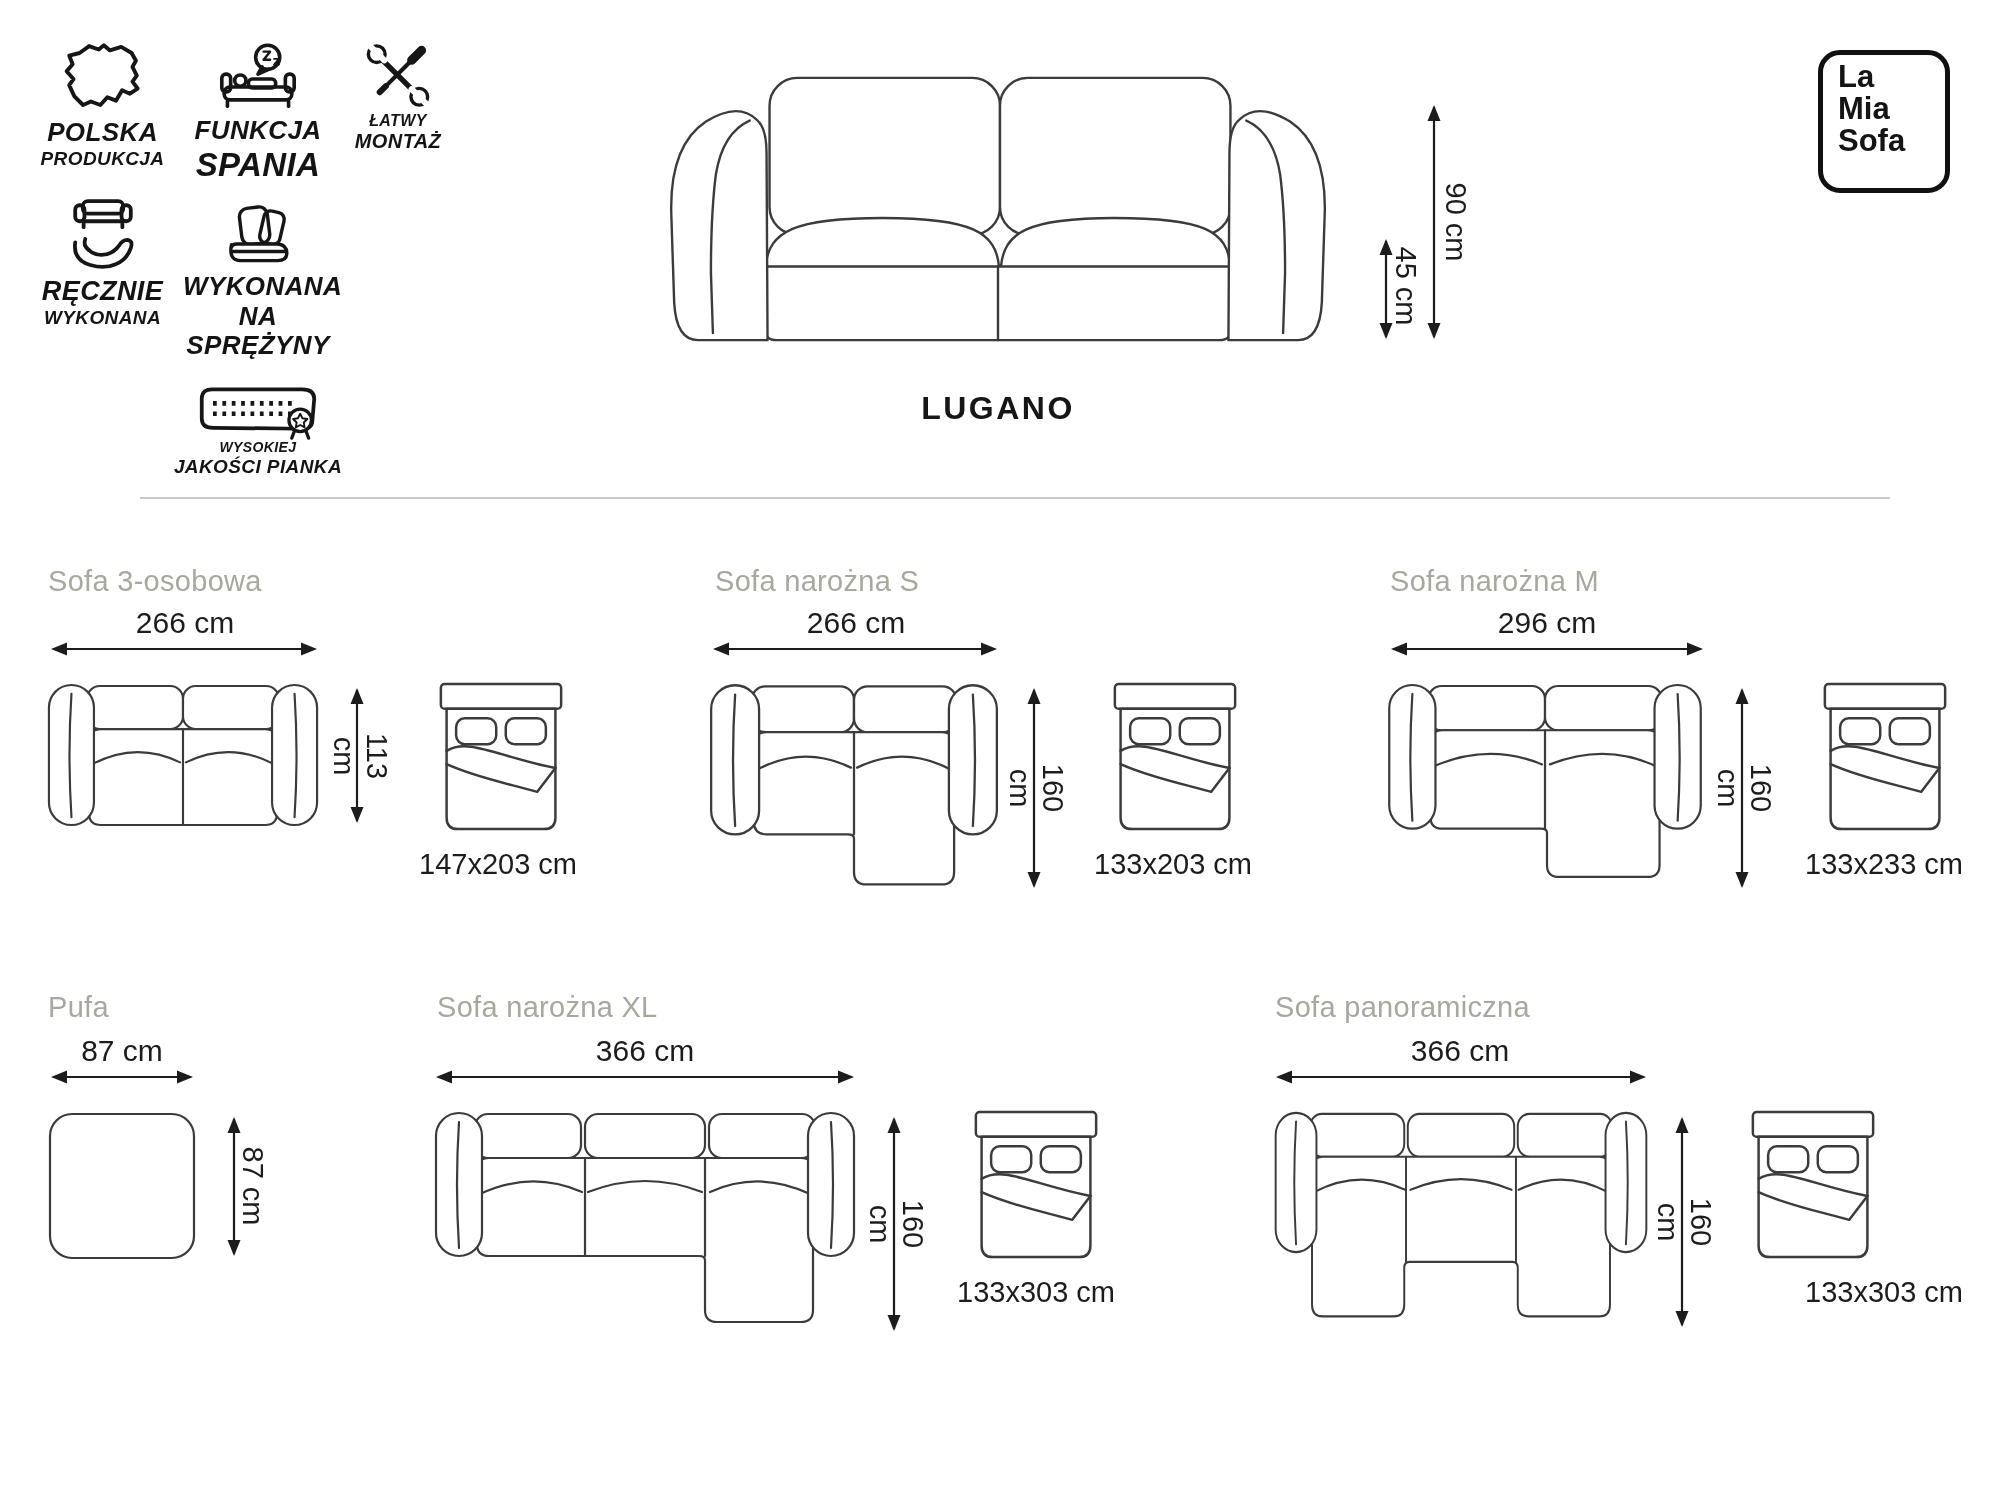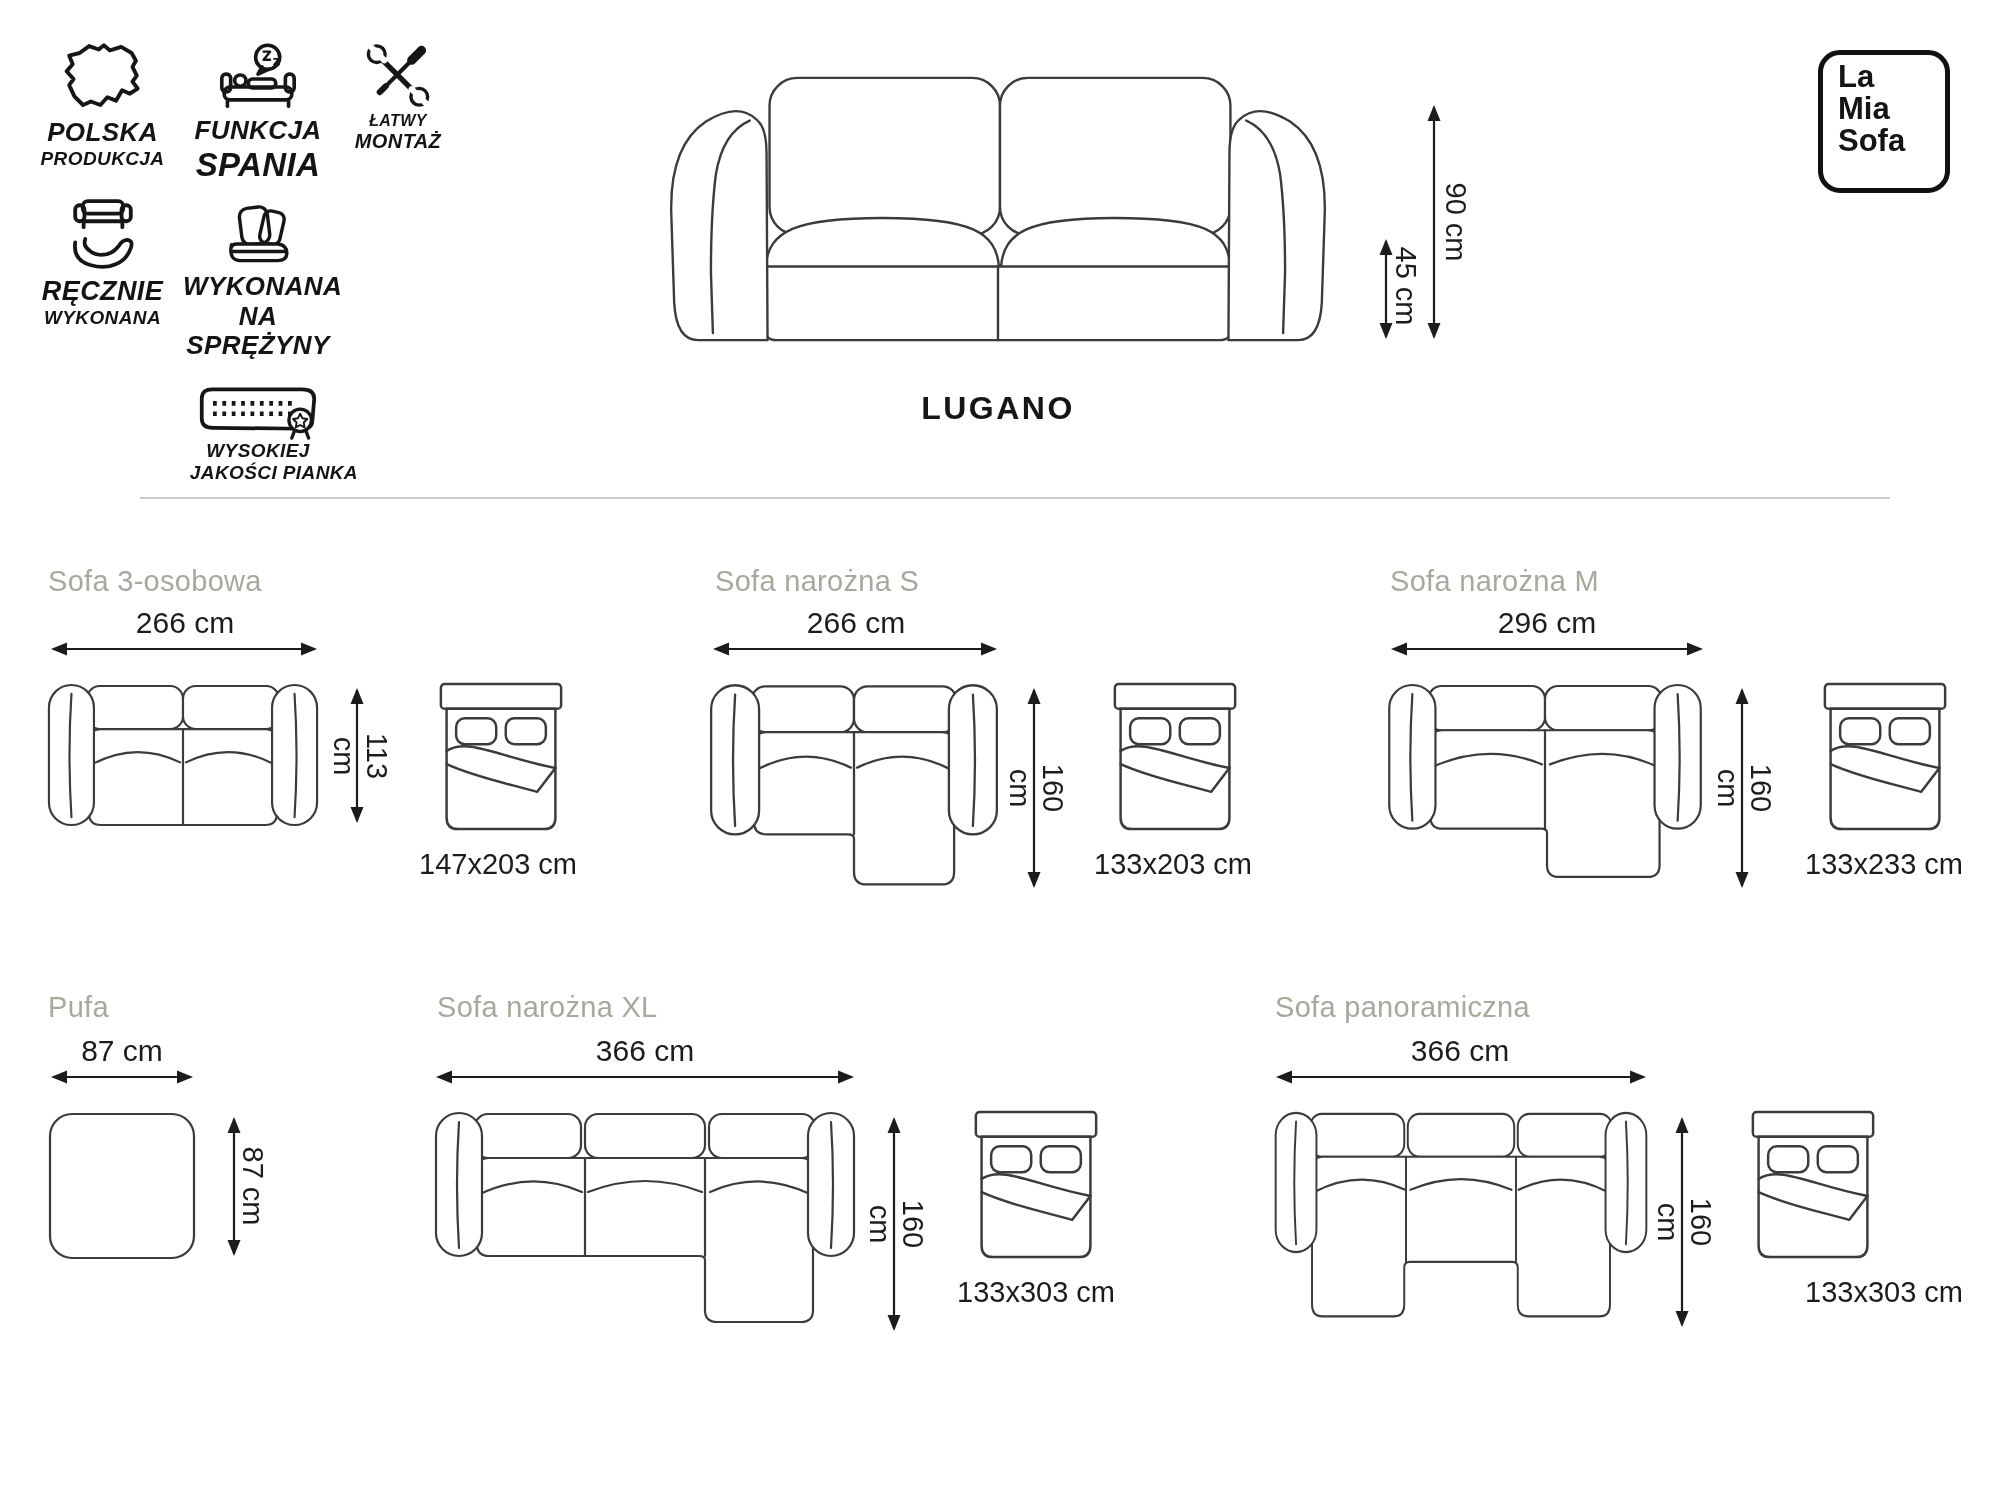--- a/index.html
+++ b/index.html
@@ -15,7 +15,7 @@
   .b4 .l1{font-size:27px;} .b4 .l2{font-size:19px;}
   .b5 .l1{font-size:26px;} .b5 .l2{font-size:26px;}
   .b6 .l1{font-size:25px;}
-  .b7 .l1{font-size:19px;} .b7 .l2{font-size:19px;text-align:right;}
+  .b7 .l1{font-size:14px;} .b7 .l2{font-size:19px;text-align:right;}
   .iconart{fill:none;stroke:#161616;stroke-width:4.5;stroke-linecap:round;stroke-linejoin:round;}
   
   .lineart{fill:#fff;stroke:#3b3b3b;stroke-width:2.2;stroke-linecap:round;stroke-linejoin:round;}

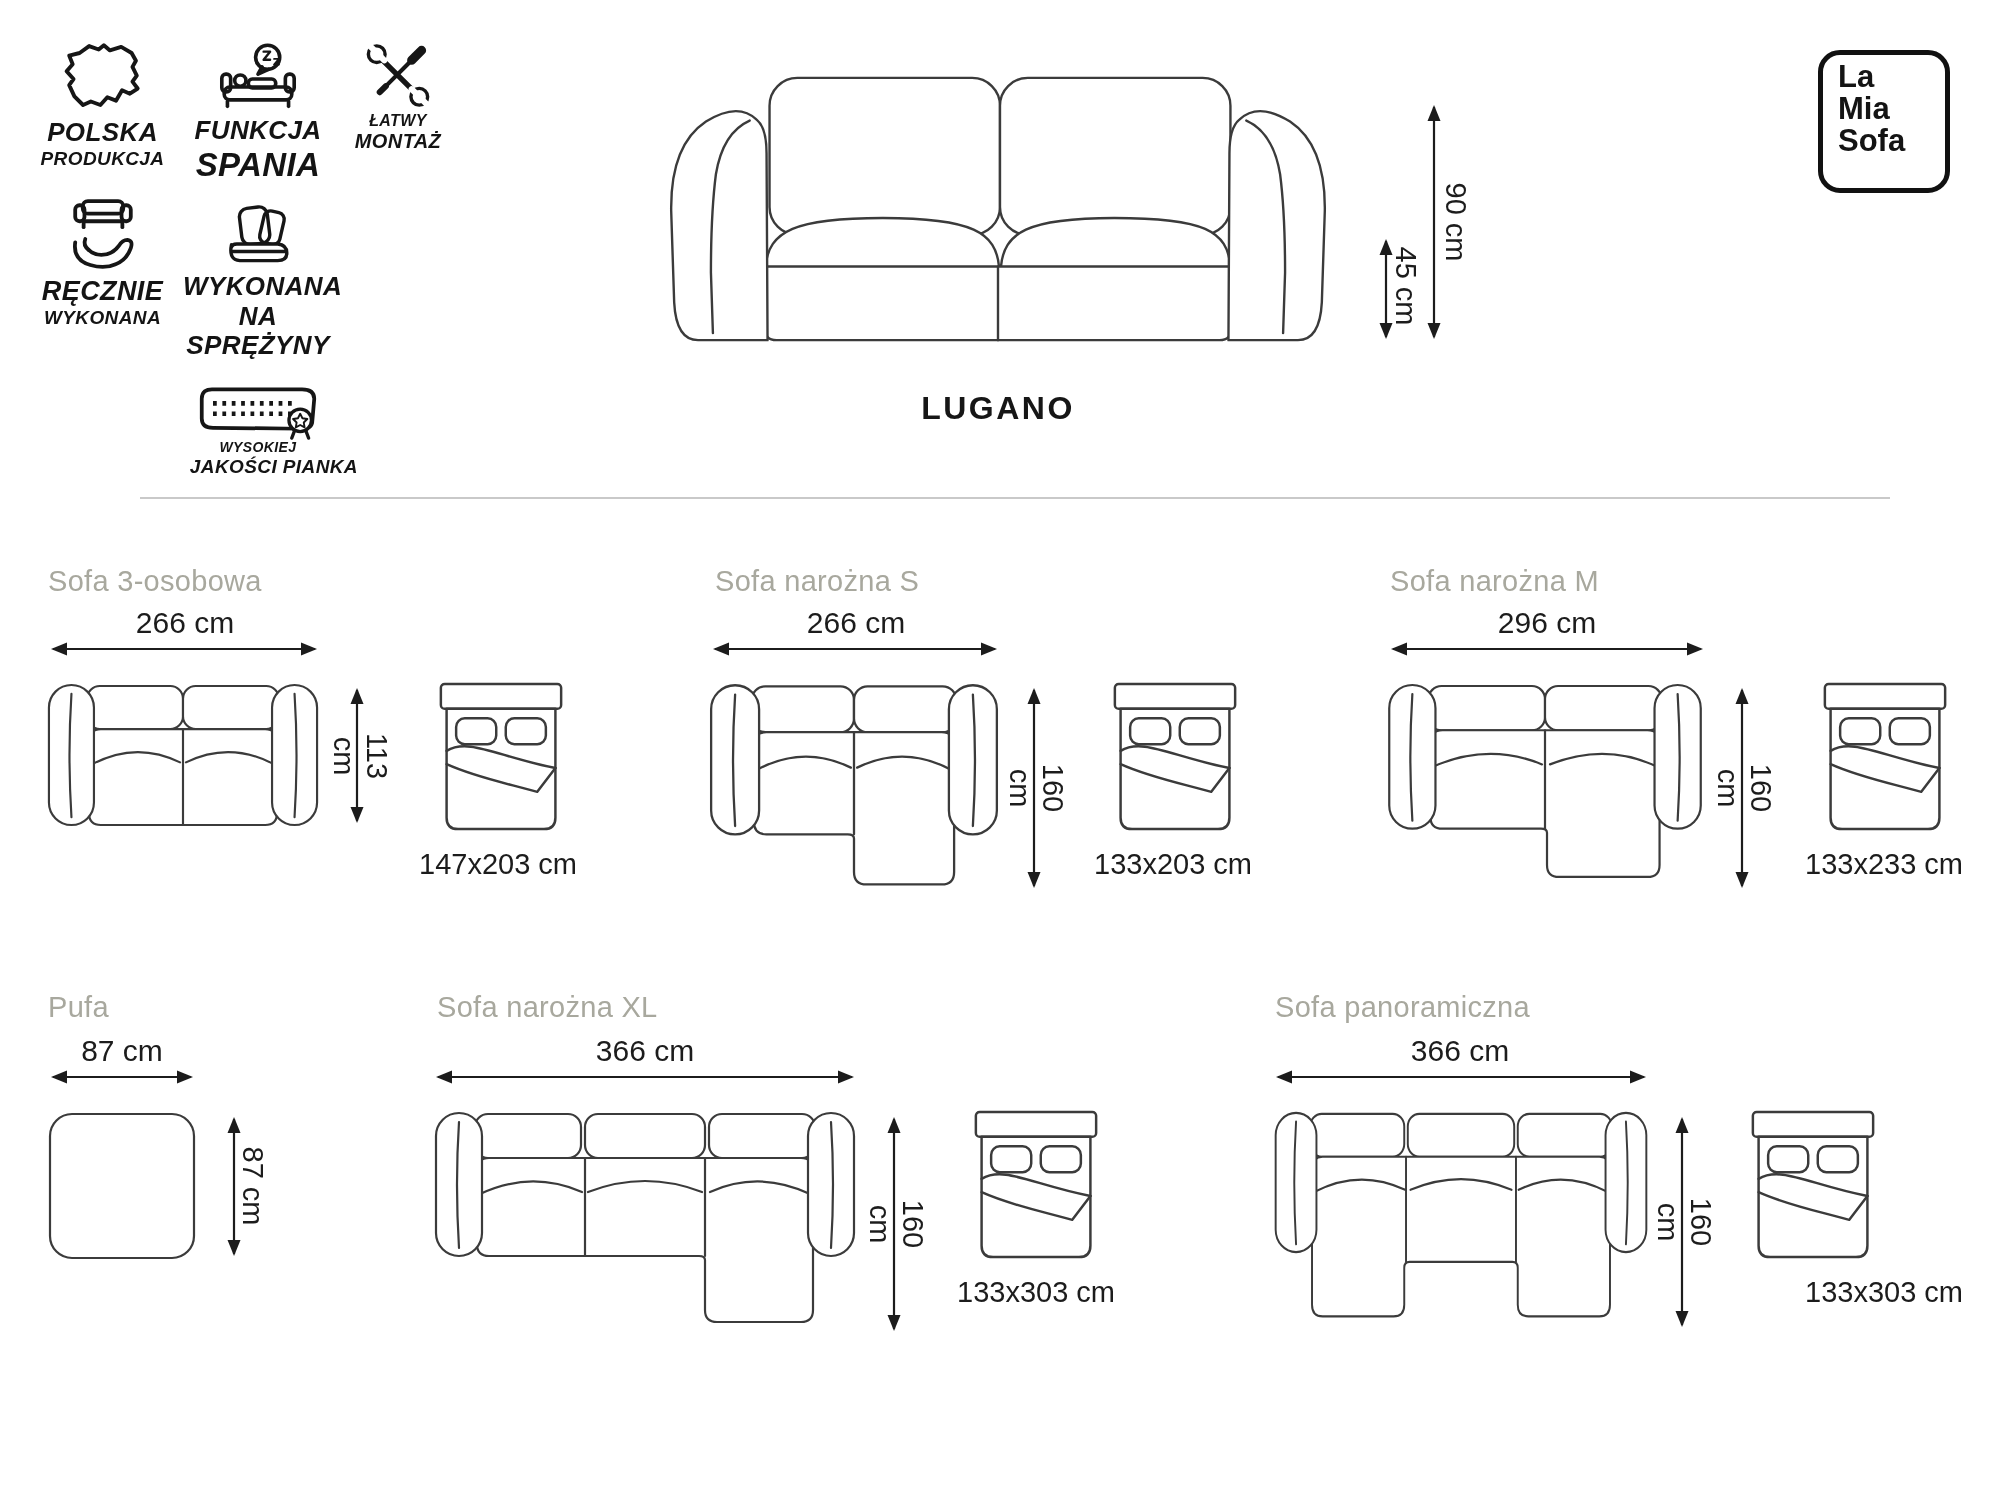--- a/index.html
+++ b/index.html
@@ -15,7 +15,7 @@
   .b4 .l1{font-size:27px;} .b4 .l2{font-size:19px;}
   .b5 .l1{font-size:26px;} .b5 .l2{font-size:26px;}
   .b6 .l1{font-size:25px;}
-  .b7 .l1{font-size:14px;} .b7 .l2{font-size:19px;text-align:right;}
+  .b7 .l1{font-size:14px;} .b7 .l2{font-size:19px;}
   .iconart{fill:none;stroke:#161616;stroke-width:4.5;stroke-linecap:round;stroke-linejoin:round;}
   
   .lineart{fill:#fff;stroke:#3b3b3b;stroke-width:2.2;stroke-linecap:round;stroke-linejoin:round;}

